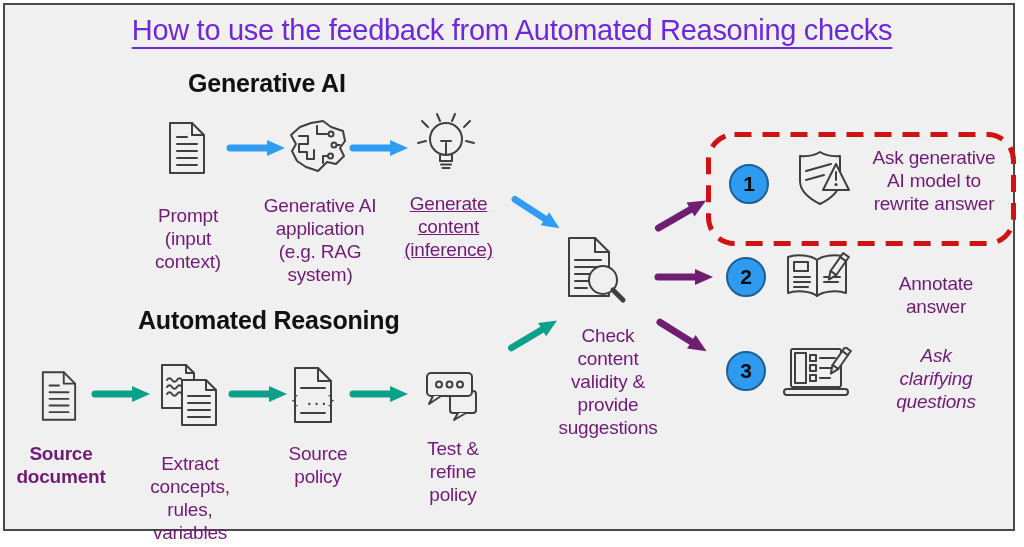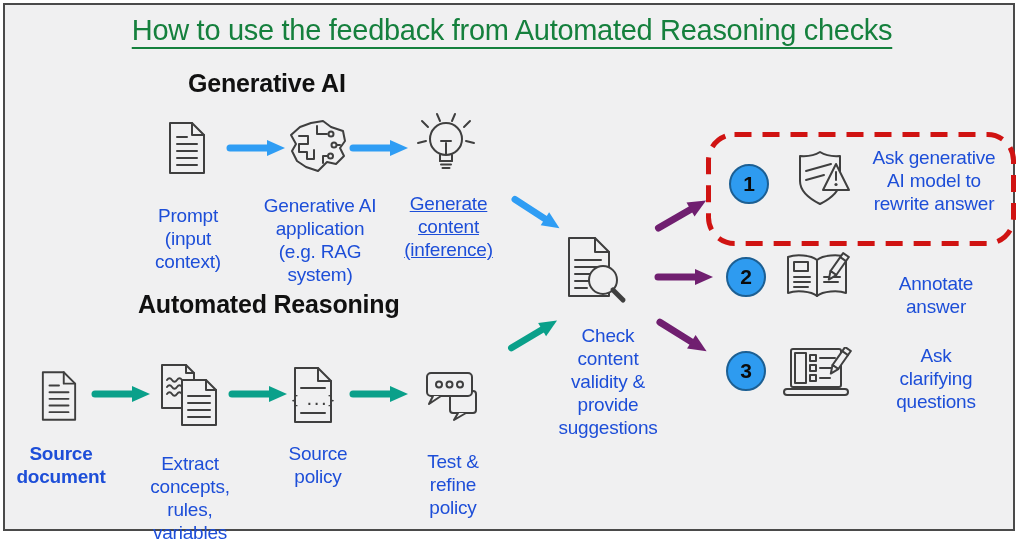--- a/index.html
+++ b/index.html
@@ -17,7 +17,7 @@
   .title{
     left:0;right:0;top:14px;text-align:center;font-size:29px;letter-spacing:-0.3px;
     text-decoration:underline;text-underline-offset:7px;text-decoration-thickness:2px;
-    color:#15803d;
+    color:#6d28d9;
   }
   .section-header{font-size:25px;font-weight:700;color:#111;letter-spacing:-0.2px;}
   .label{

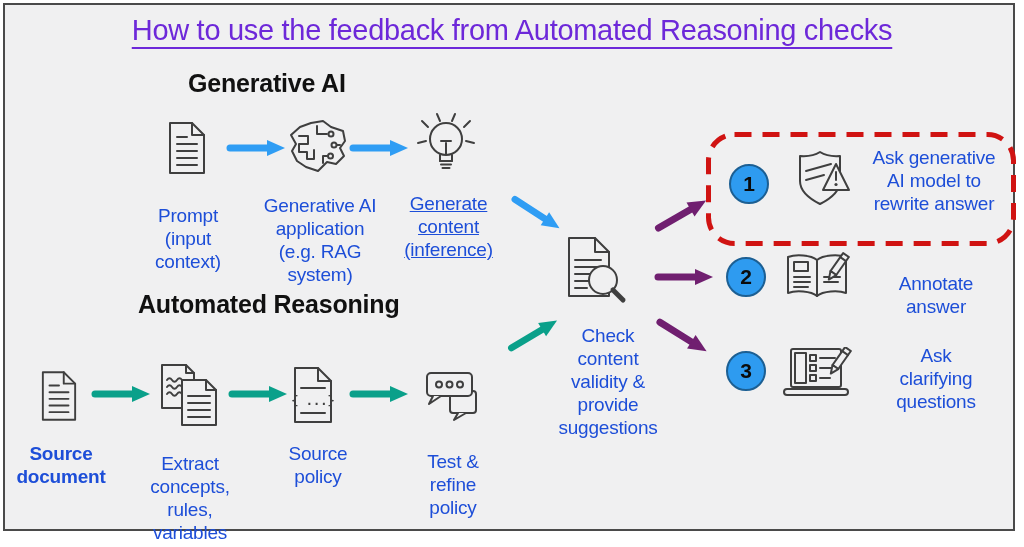--- a/index.html
+++ b/index.html
@@ -22,7 +22,7 @@
   .section-header{font-size:25px;font-weight:700;color:#111;letter-spacing:-0.2px;}
   .label{
     font-size:19px;line-height:23px;text-align:center;white-space:pre-line;
-    color:#1d4ed8;letter-spacing:-0.2px;
+    color:#701a75;letter-spacing:-0.2px;
   }
   .icon svg{display:block;}
   .icon path,.icon rect,.icon circle,.icon polygon,.icon line,.icon polyline{

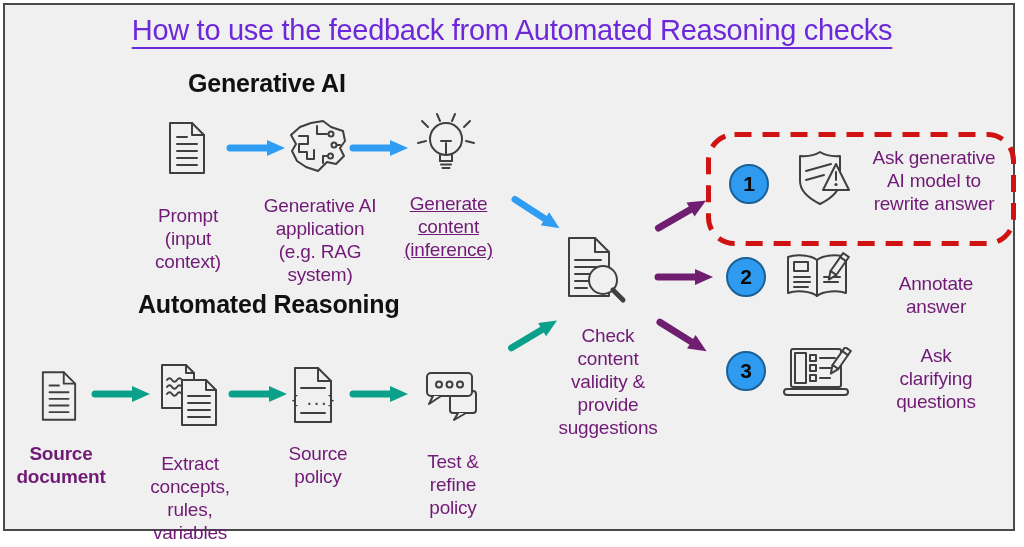--- a/index.html
+++ b/index.html
@@ -109,7 +109,7 @@
 content
 (inference)</div>
 
-<div class="abs section-header" style="left:138px;top:290px;">Automated Reasoning</div>
+<div class="abs section-header" style="left:138px;top:306px;">Automated Reasoning</div>
 
 <div class="abs icon" style="left:40px;top:369px;">
   <svg width="38" height="54" viewBox="0 0 40 54">

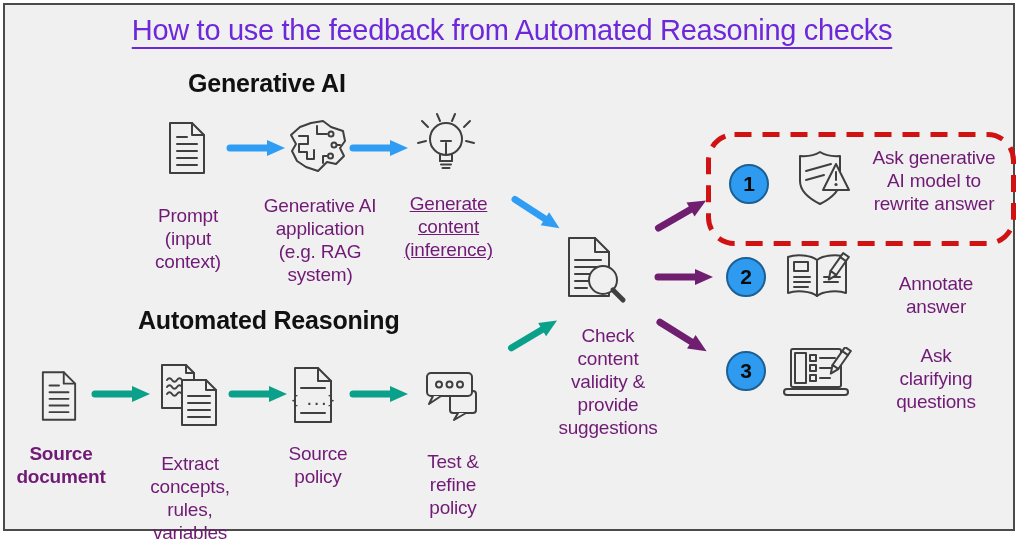--- a/index.html
+++ b/index.html
@@ -293,7 +293,7 @@
     </g>
   </svg>
 </div>
-<div class="abs label" style="left:868px;top:344px;width:136px;">Ask
+<div class="abs label" style="left:868px;top:344px;width:136px;font-style:italic;">Ask
 clarifying
 questions</div>
 

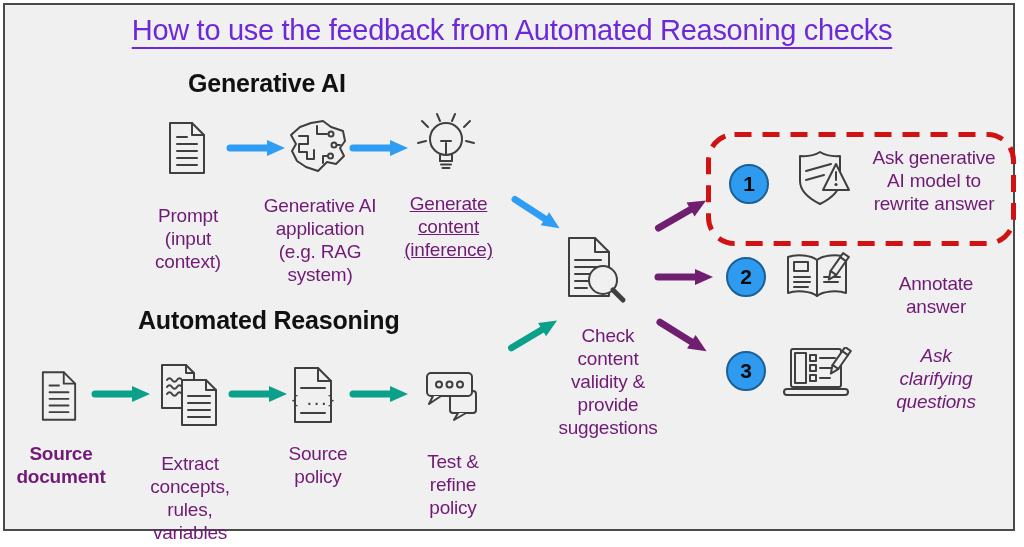--- a/index.html
+++ b/index.html
@@ -182,7 +182,7 @@
 variables</div>
 <div class="abs label" style="left:266px;top:442px;width:104px;">Source
 policy</div>
-<div class="abs label" style="left:402px;top:450px;width:102px;">Test &amp;
+<div class="abs label" style="left:402px;top:437px;width:102px;">Test &amp;
 refine
 policy</div>
 

